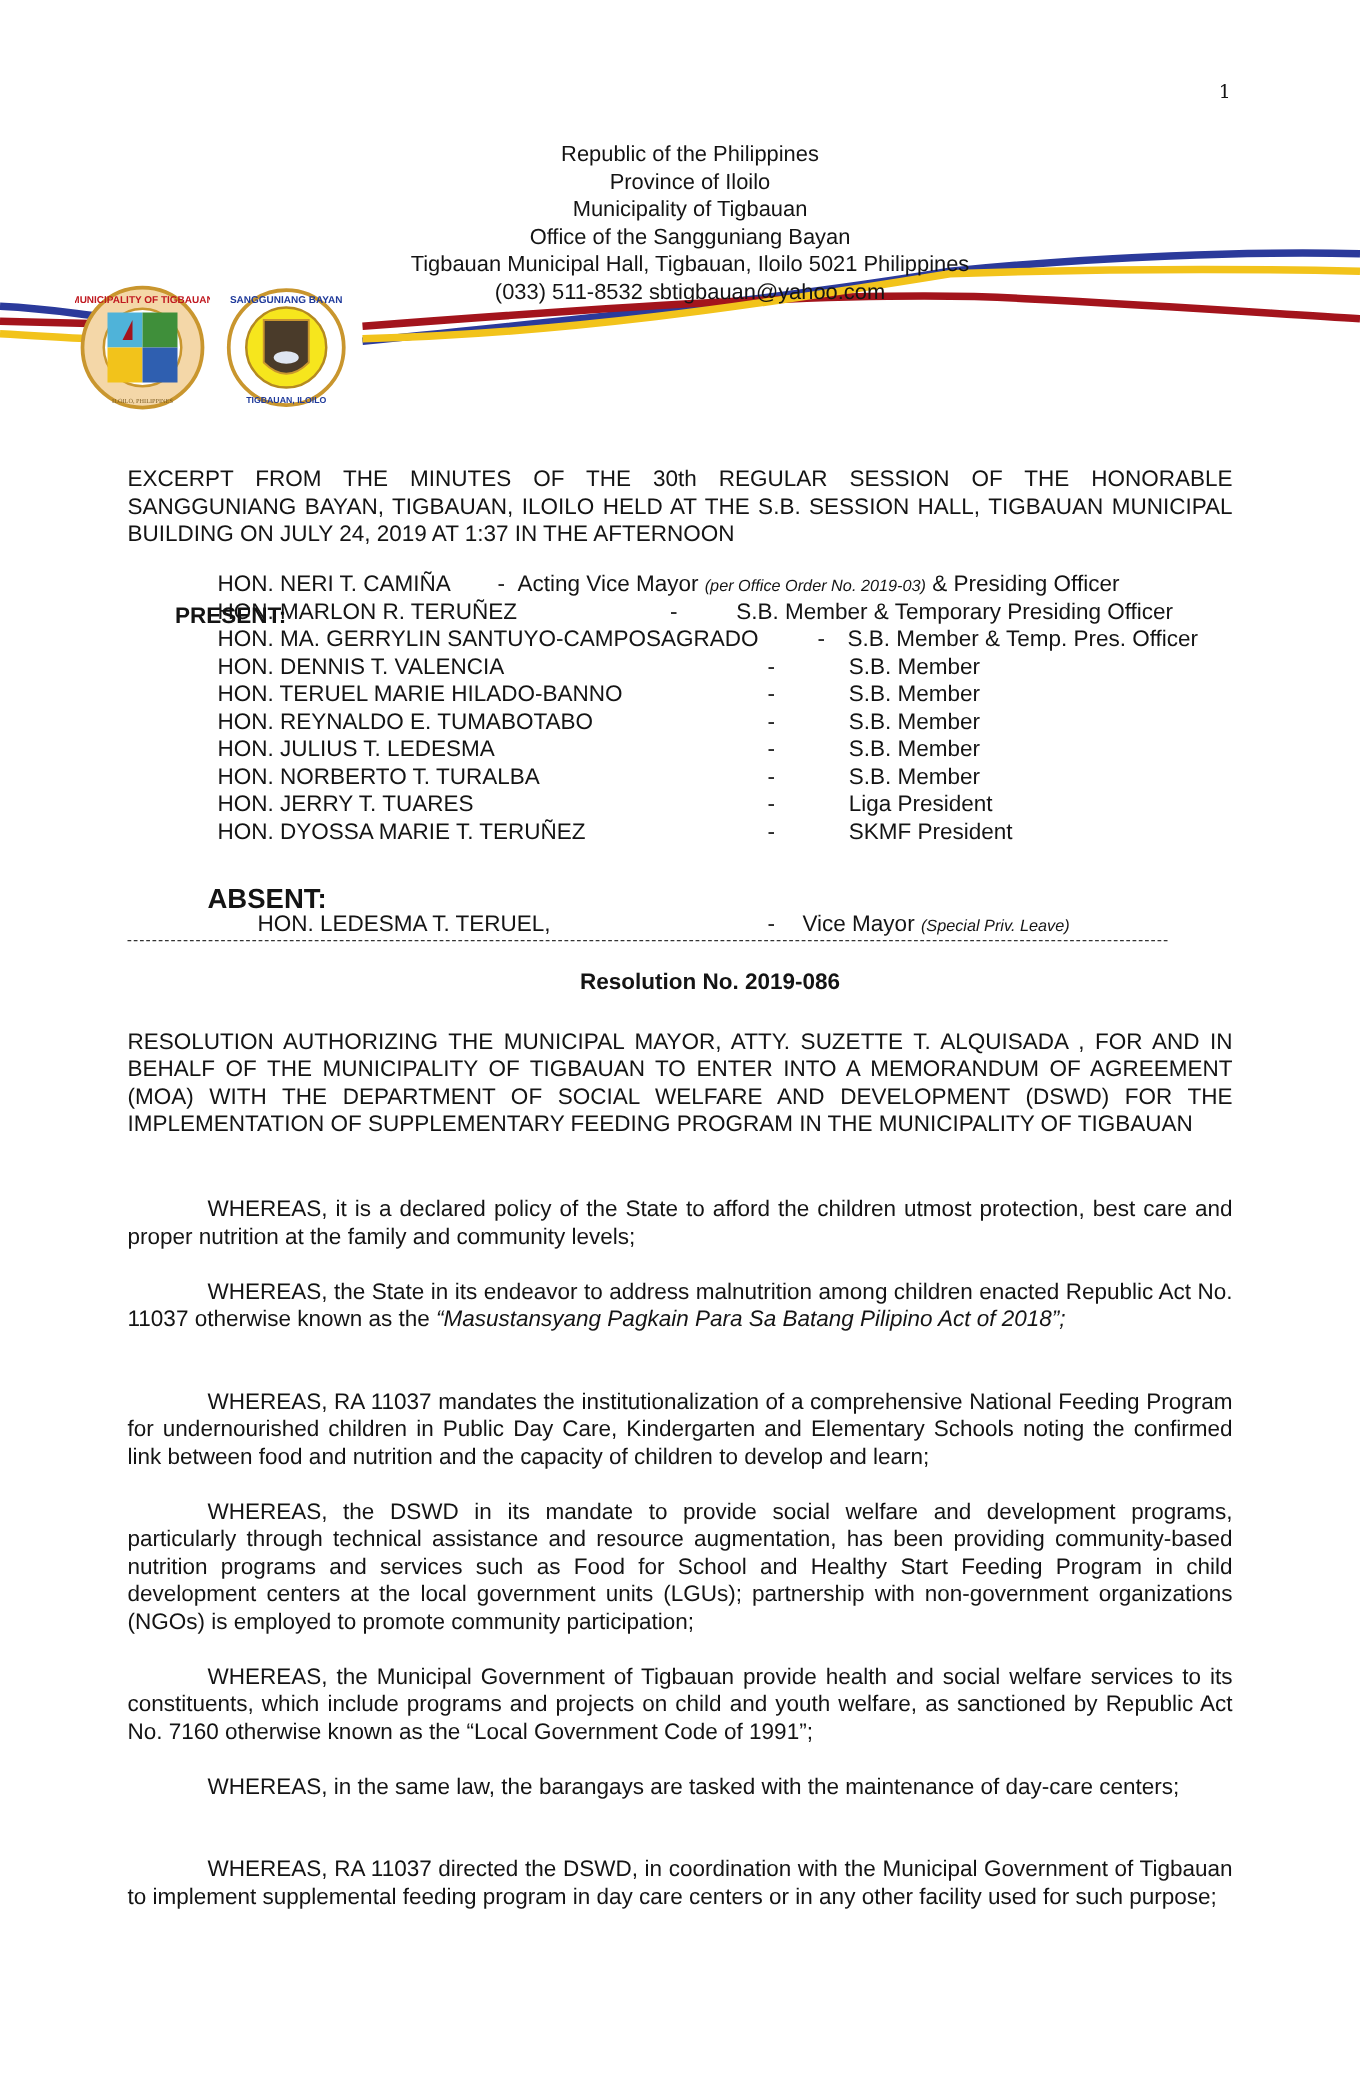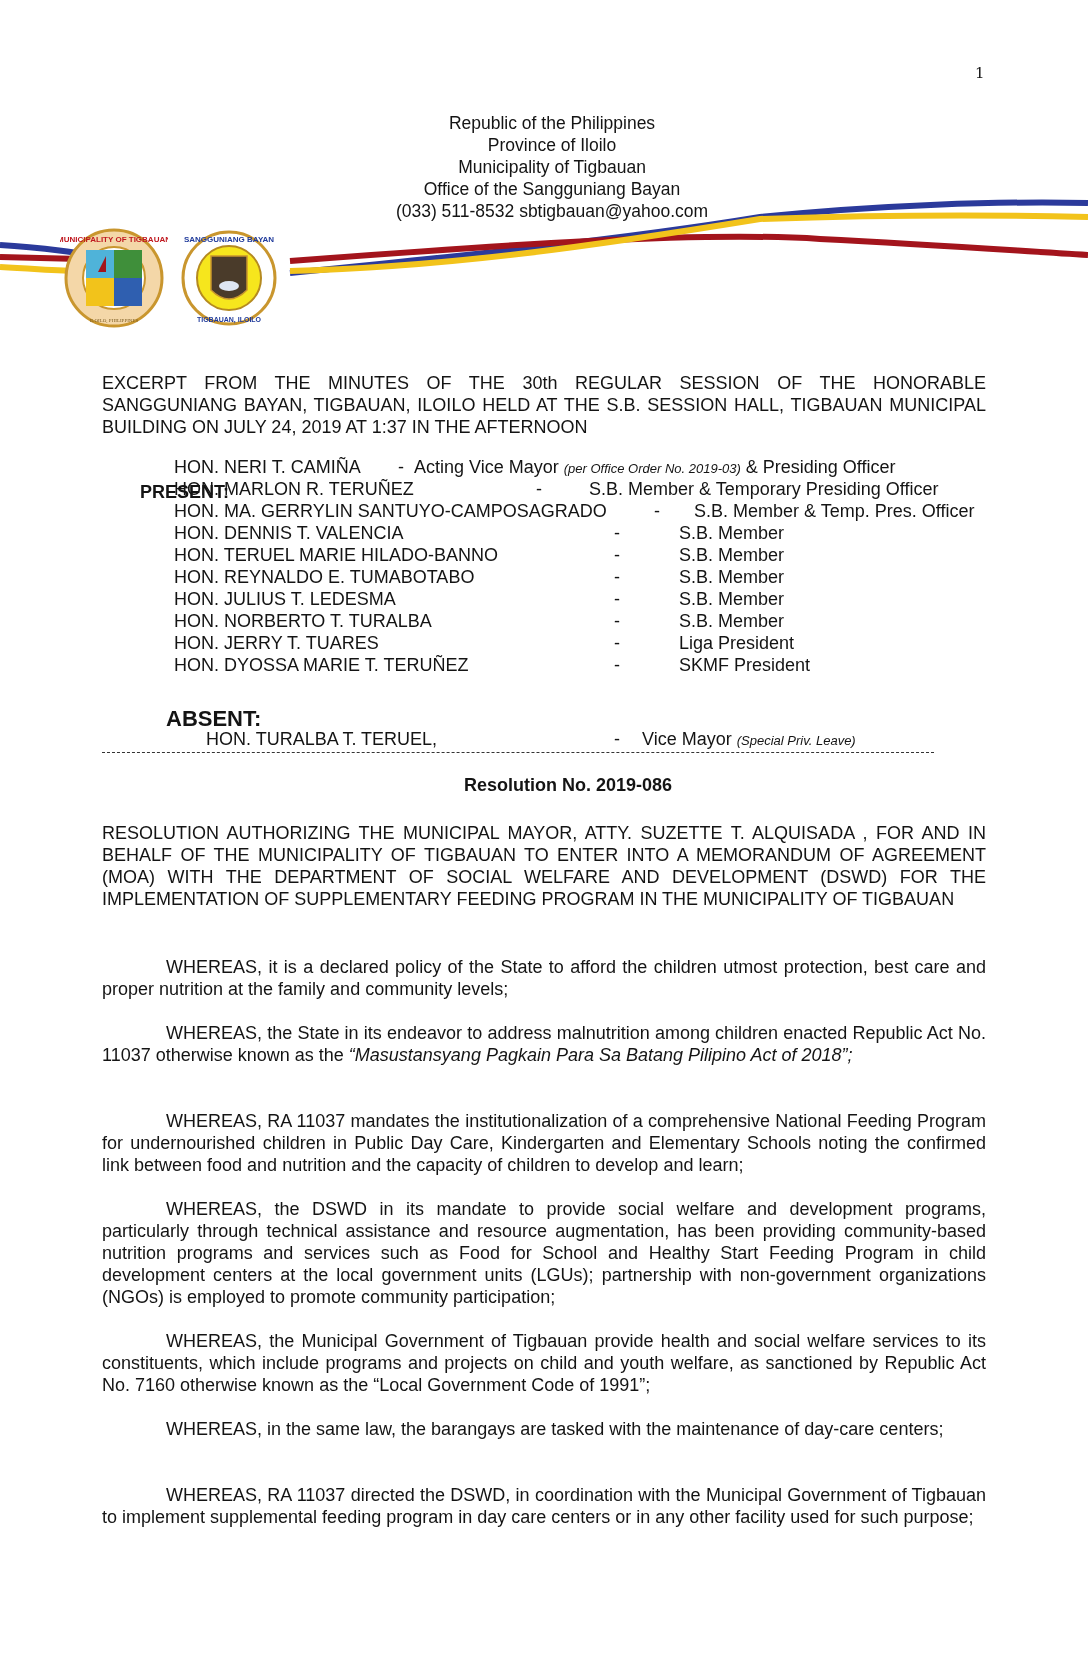--- a/index.html
+++ b/index.html
@@ -64,6 +64,7 @@
   <span class="line">Province of Iloilo</span>
   <span class="line">Municipality of Tigbauan</span>
   <span class="line">Office of the Sangguniang Bayan</span>
+  <span class="line">Tigbauan Municipal Hall, Tigbauan, Iloilo 5021 Philippines</span>
   <span class="line">
     <span>(033) 511-8532</span>
     <a>sbtigbauan@yahoo.com</a>

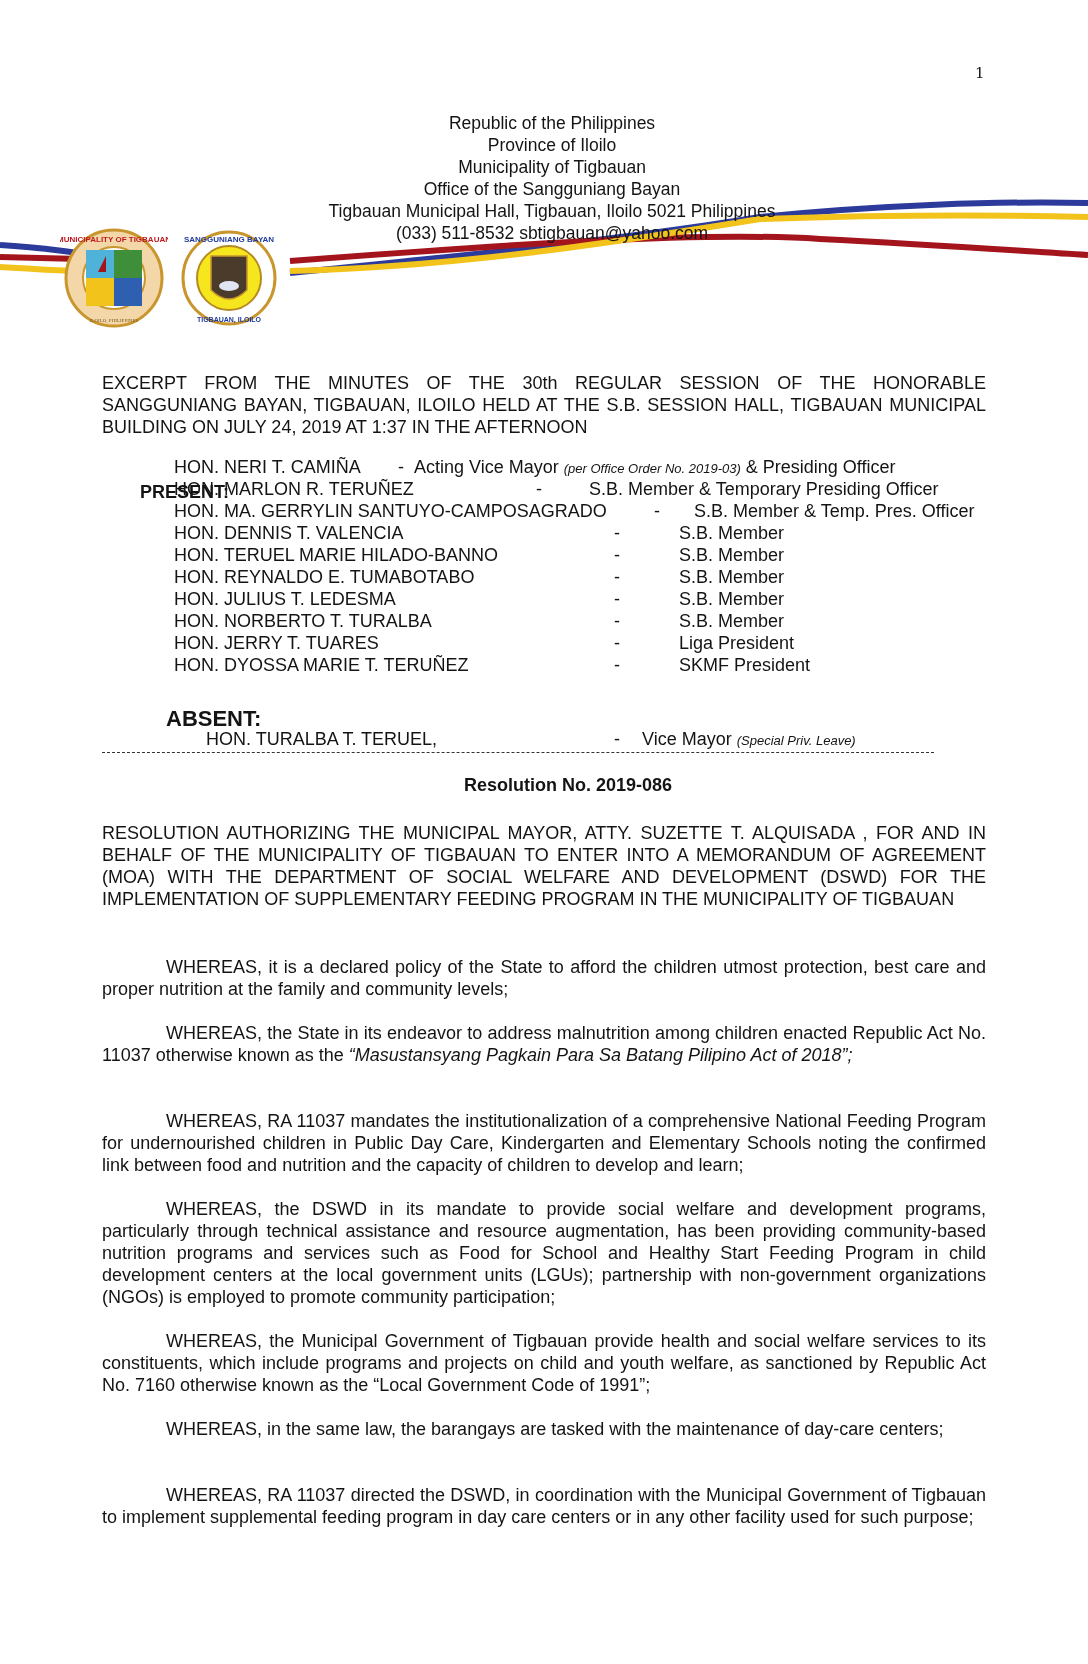--- a/index.html
+++ b/index.html
@@ -92,7 +92,7 @@
 <div class="att-row" style="top:500px">
   <span class="nm">HON. MA. GERRYLIN SANTUYO-CAMPOSAGRADO</span>
   <span class="dash" style="left:488px">-</span>
-  <span class="rl" style="left:528px">S.B. Member &amp; Temp. Pres. Officer</span>
+  <span class="rl" style="left:512px">S.B. Member &amp; Temp. Pres. Officer</span>
 </div>
 <div class="att-row" style="top:522px">
   <span class="nm">HON. DENNIS T. VALENCIA</span>

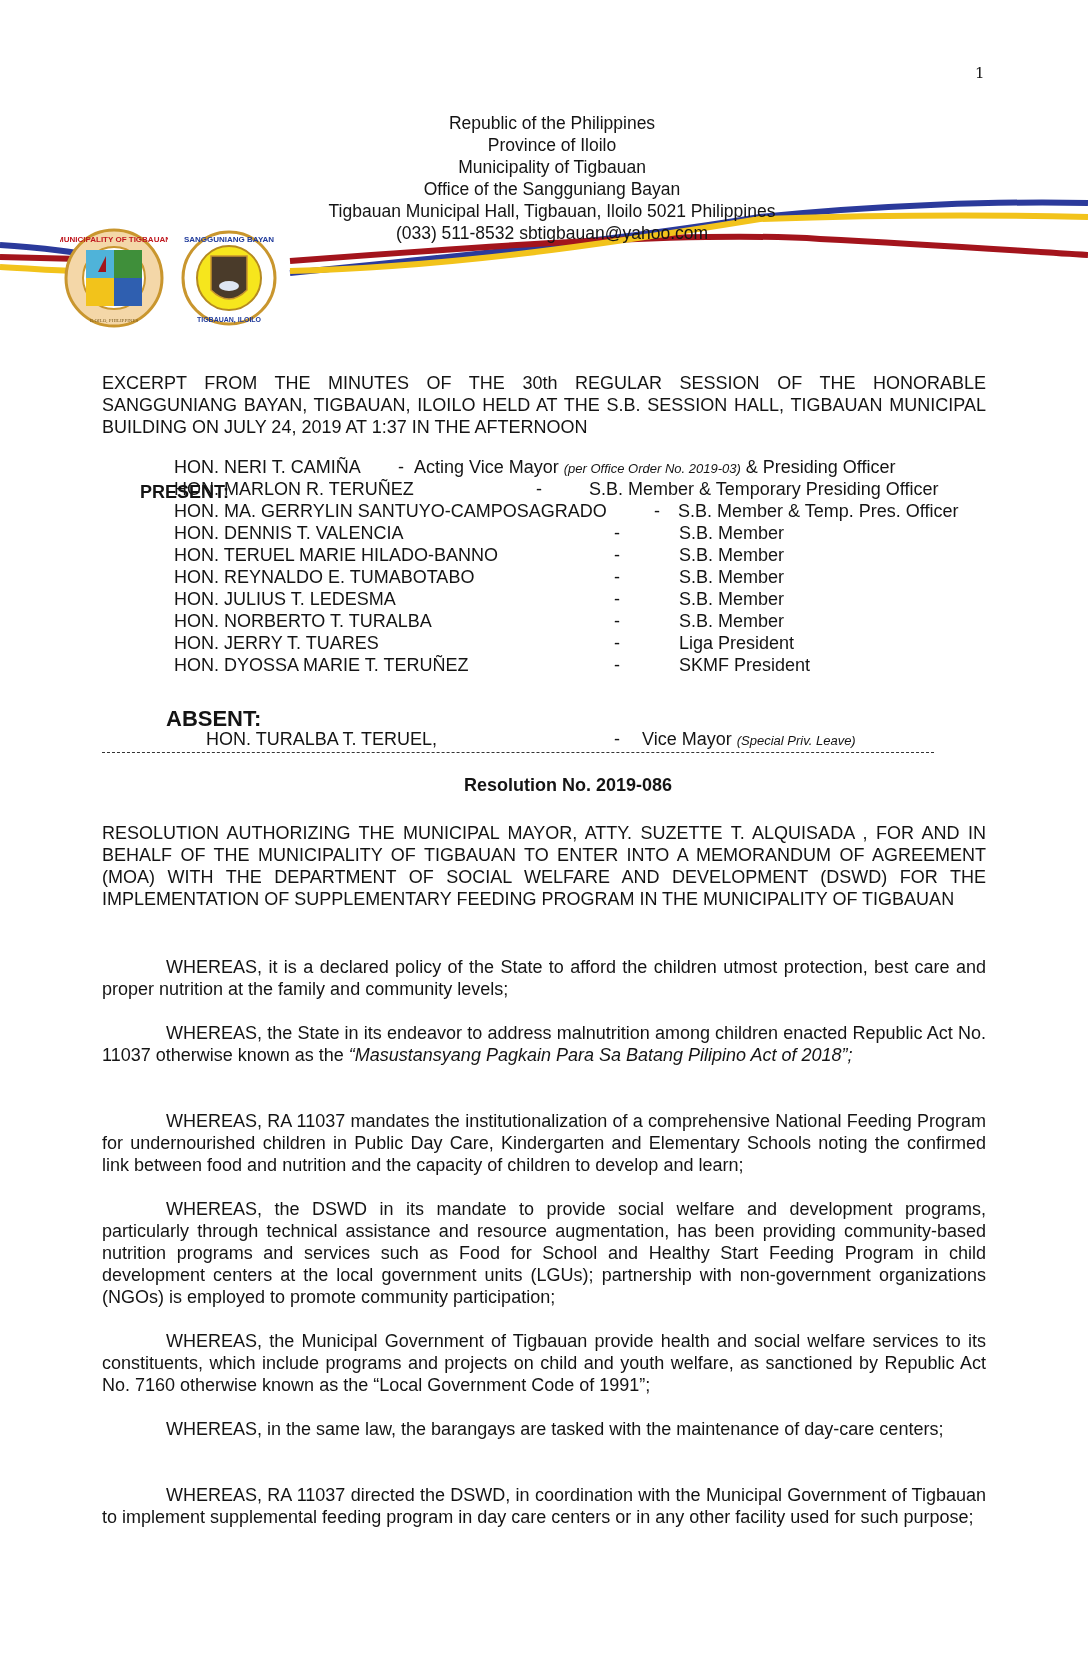--- a/index.html
+++ b/index.html
@@ -132,7 +132,7 @@
 
 <div class="absent-h">ABSENT:</div>
 <div class="att-row" style="top:728px; left:198px">
-  <span class="nm">HON. TURALBA T. TERUEL,</span>
+  <span class="nm">HON. LEDESMA T. TERUEL,</span>
   <span class="dash" style="left:416px">-</span>
   <span class="rl" style="left:444px">
     <span>Vice Mayor</span>

